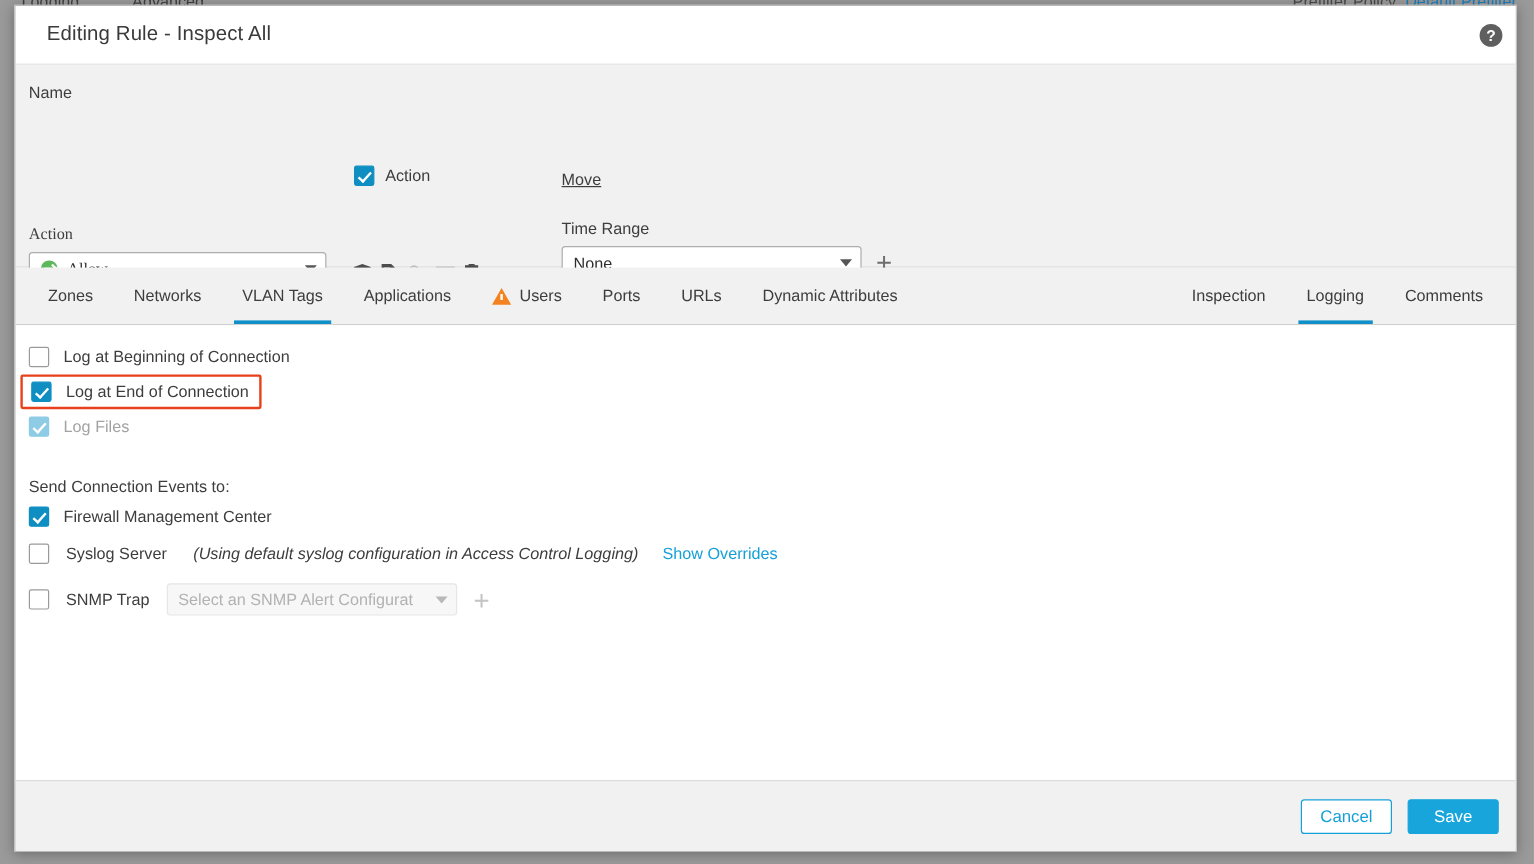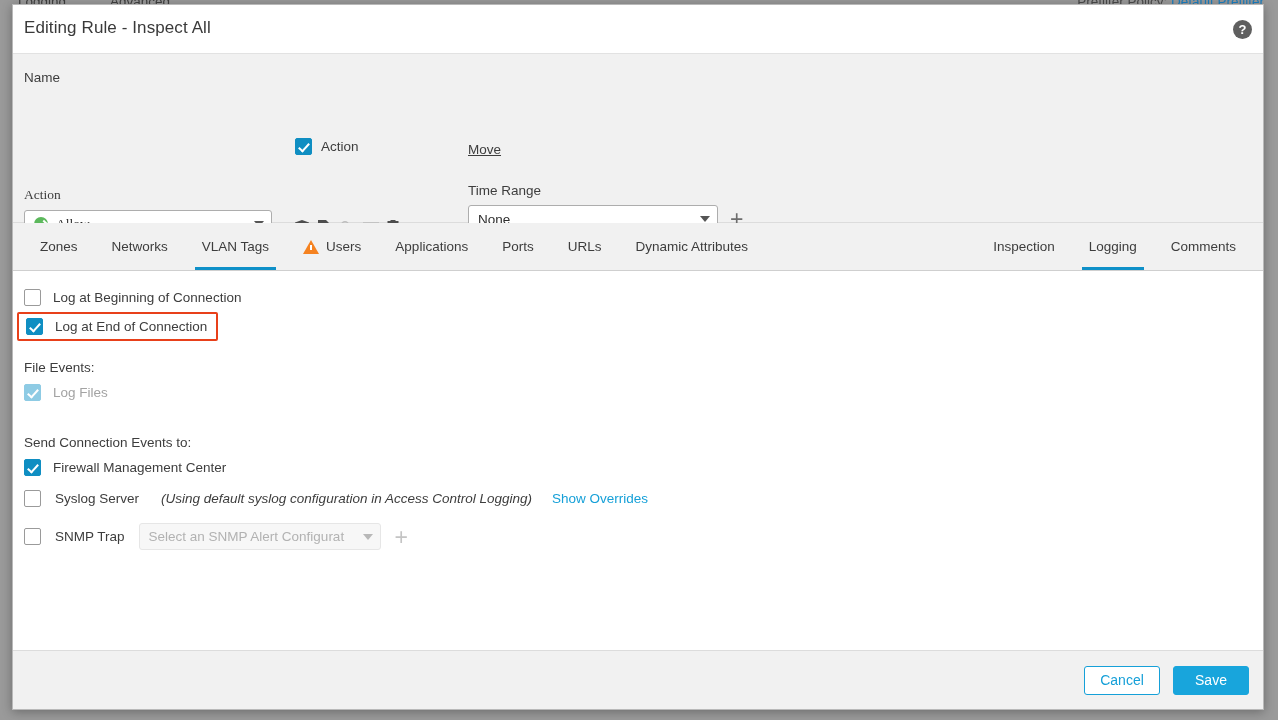--- a/index.html
+++ b/index.html
@@ -64,7 +64,7 @@
   }
   .modal-title {
     position: absolute;
-    left: 11px;
+    left: 26px;
     top: 13px;
     font-size: 17px;
     color: #3a3a3a;

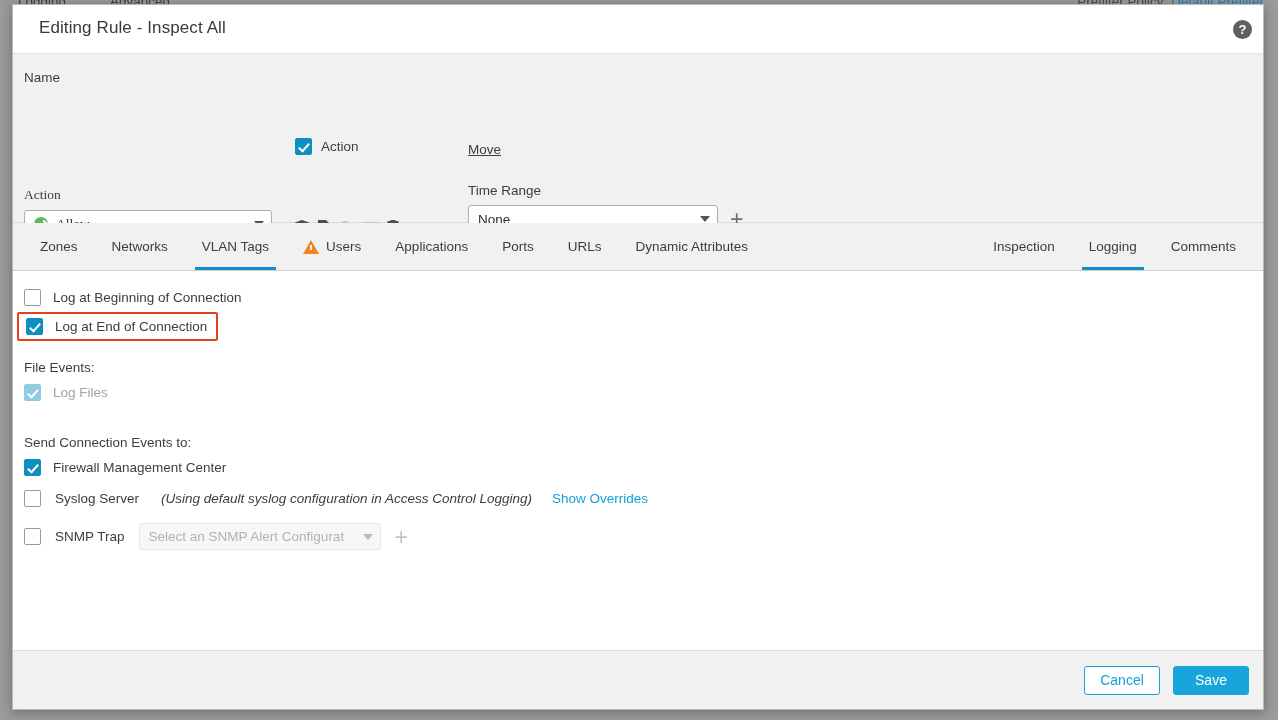--- a/index.html
+++ b/index.html
@@ -494,11 +494,11 @@
         <span>VLAN Tags</span>
       </div>
       <div class="tab">
+        <span>Applications</span>
+      </div>
+      <div class="tab">
         <span class="warn-tri"></span>
         <span>Users</span>
-      </div>
-      <div class="tab">
-        <span>Applications</span>
       </div>
       <div class="tab">
         <span>Ports</span>

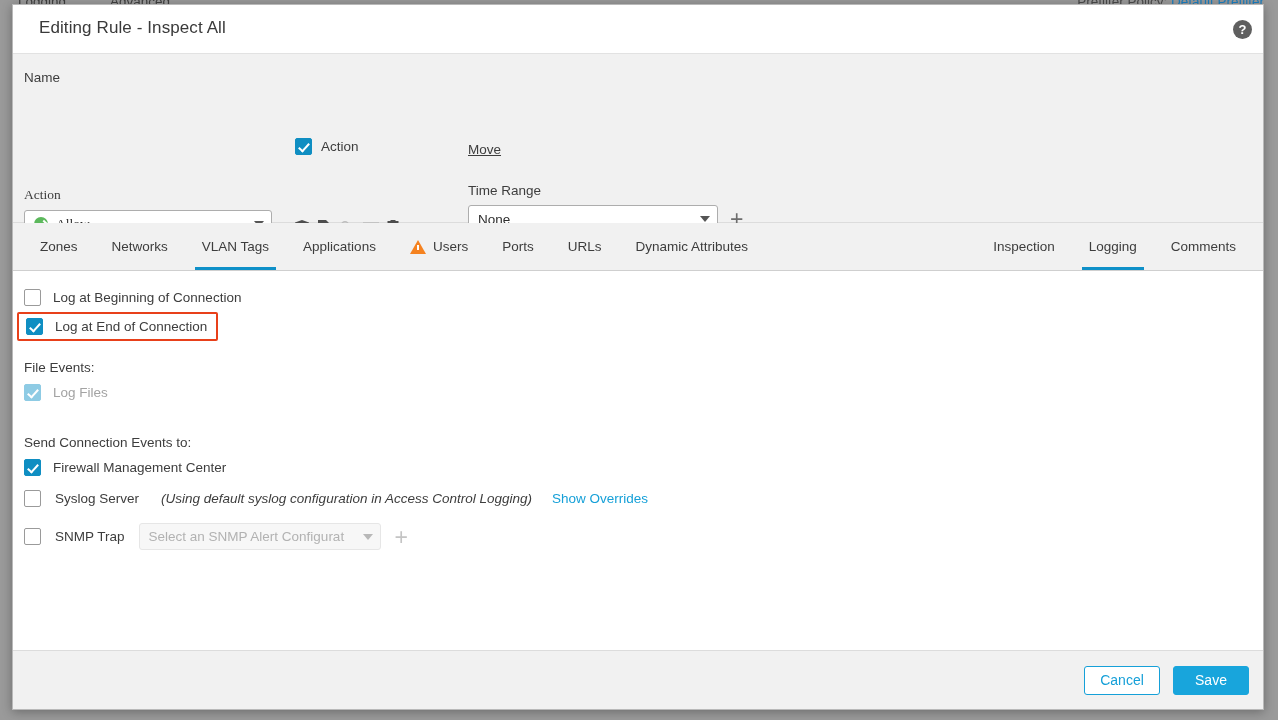--- a/index.html
+++ b/index.html
@@ -537,7 +537,6 @@
       </span>
     </div>
 
-    <div class="section-label" style="margin-top:23px;">File Events:</div>
 
     <div class="row">
       <span class="cb checked disabled"></span>

